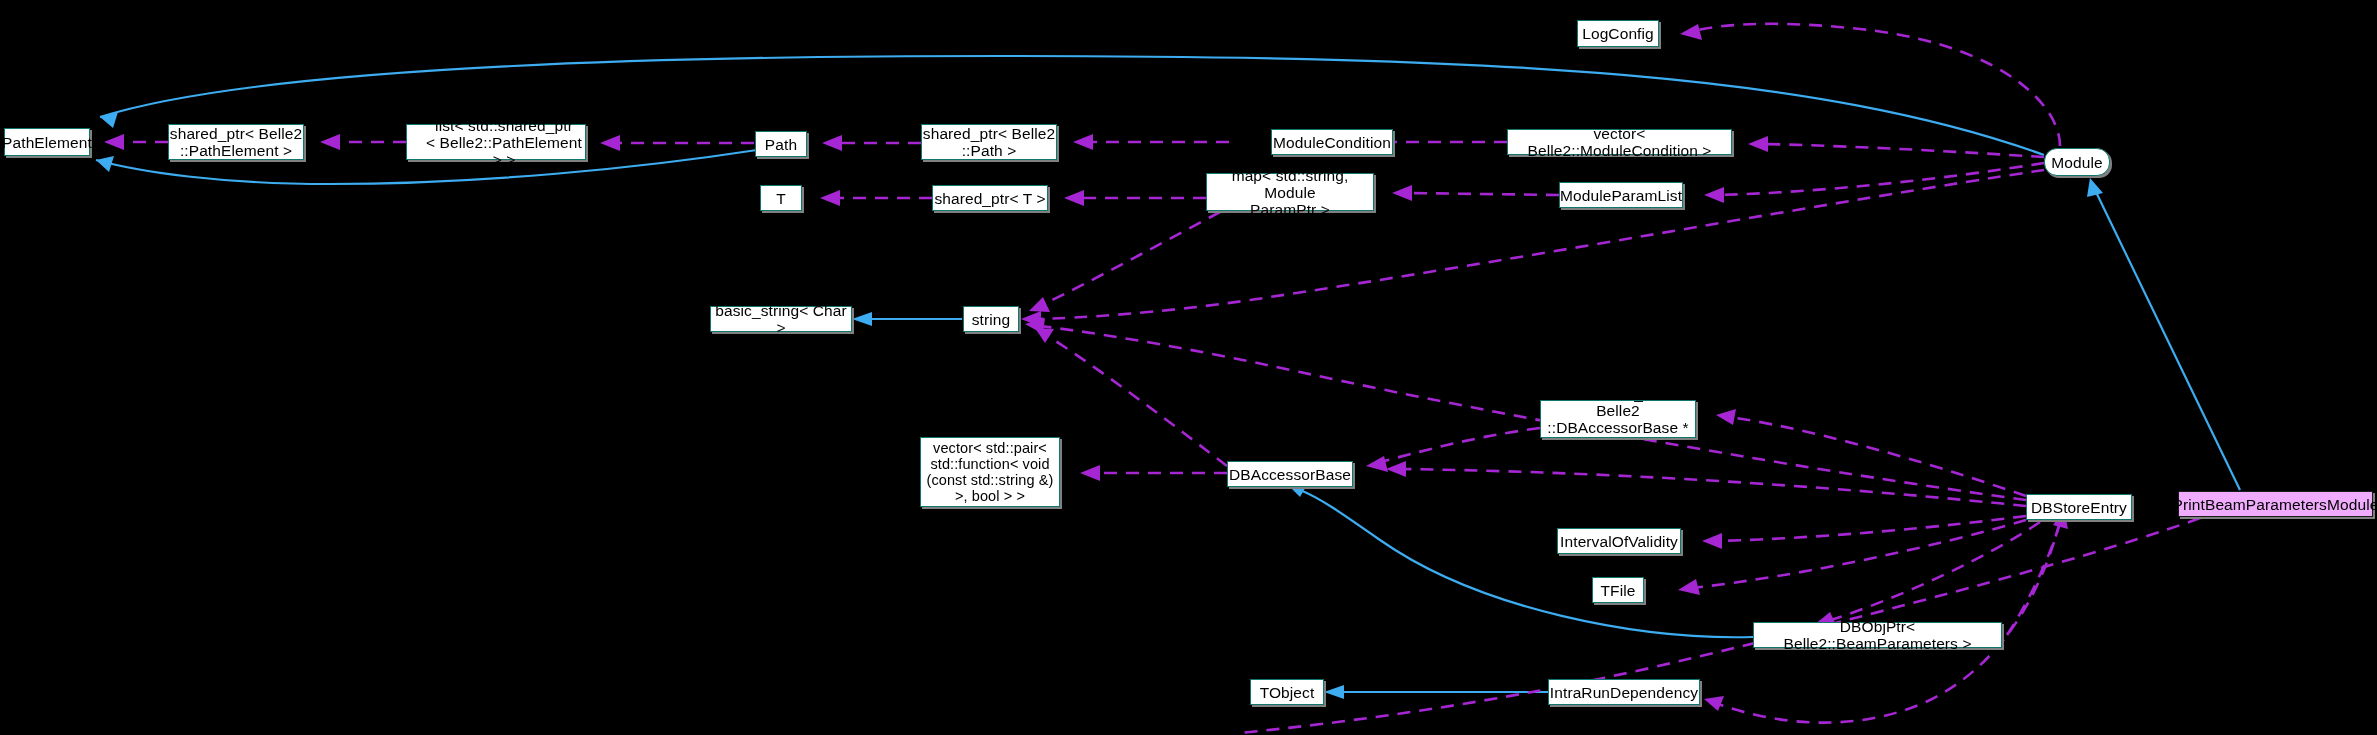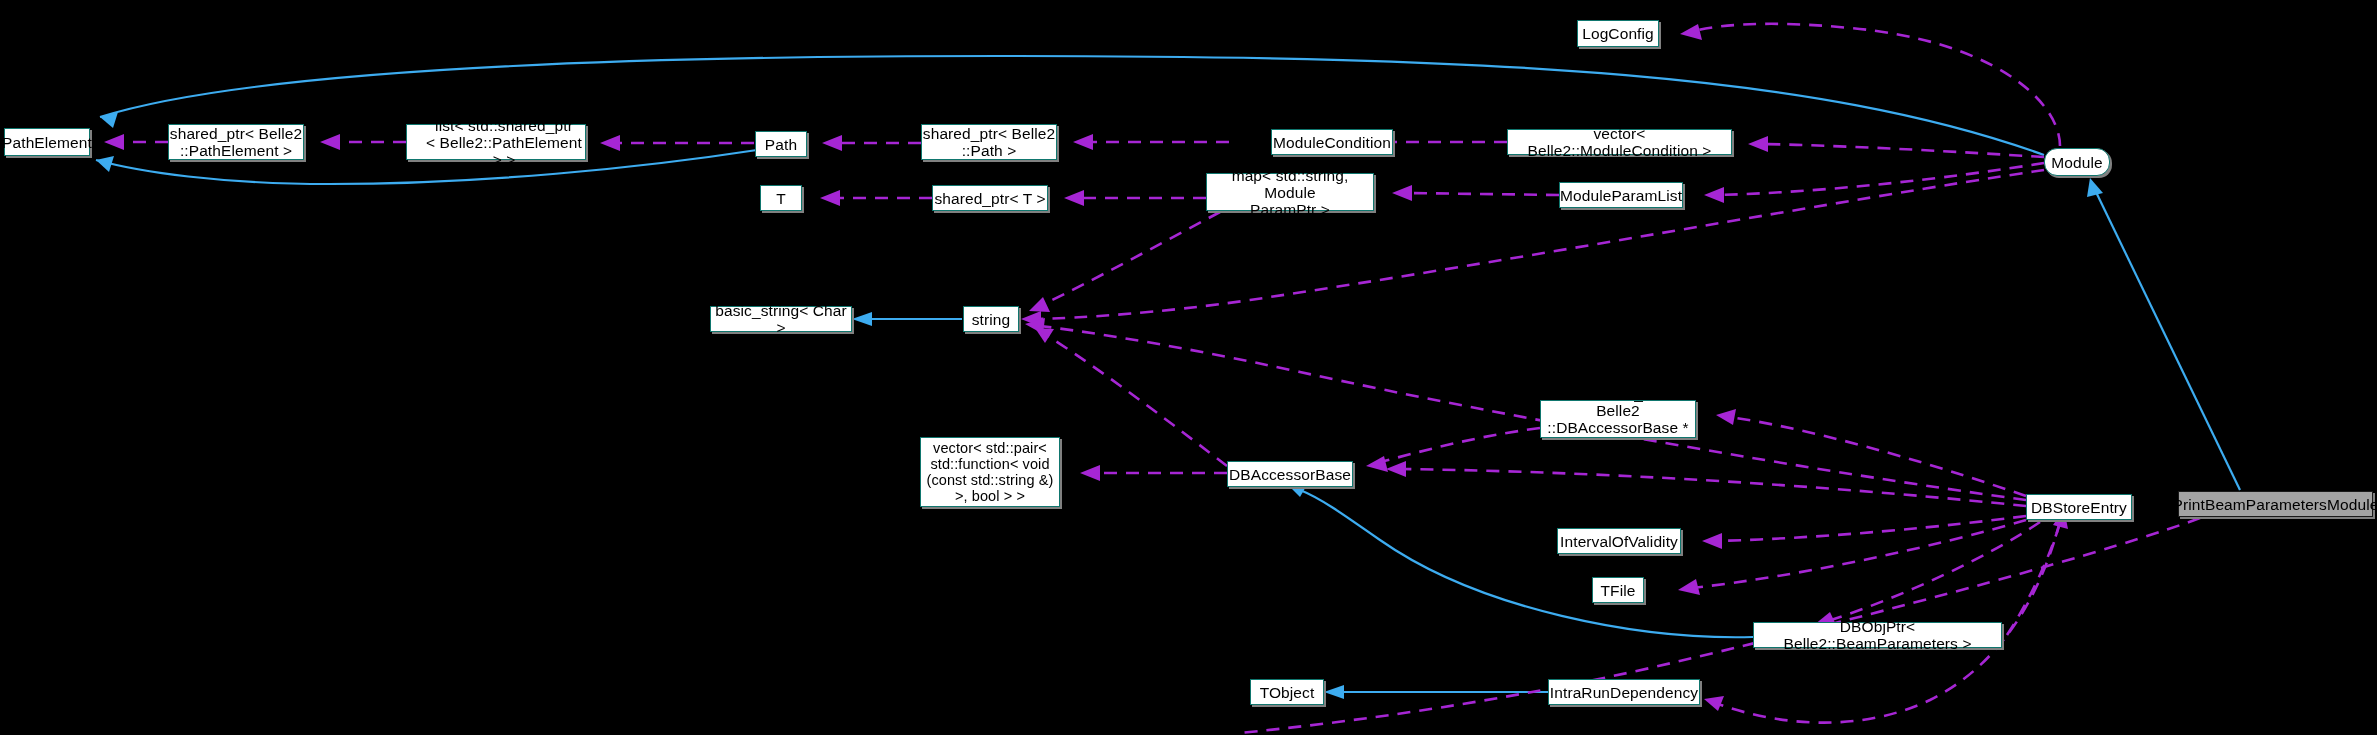--- a/index.html
+++ b/index.html
@@ -39,7 +39,7 @@
     z-index: 5;
   }
   .node.highlight {
-    background: #a3a3a3;
+    background: #f0abfc;
     border: 1px solid #1a1a1a;
   }
   .edge-inherit {

